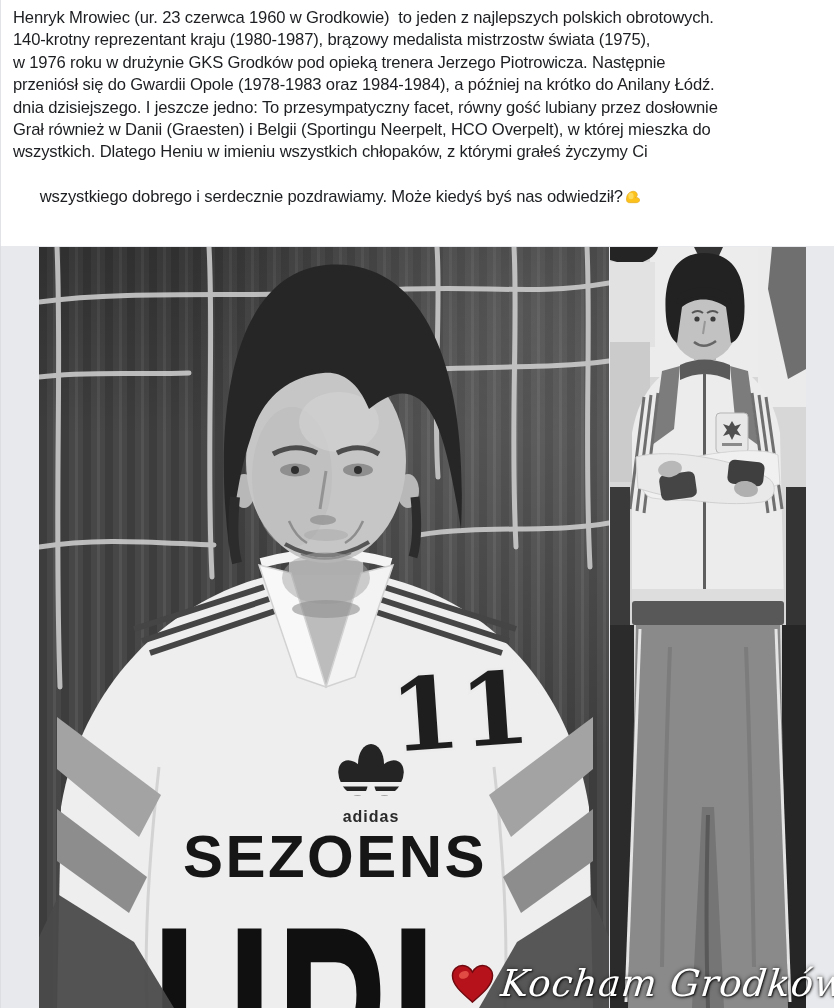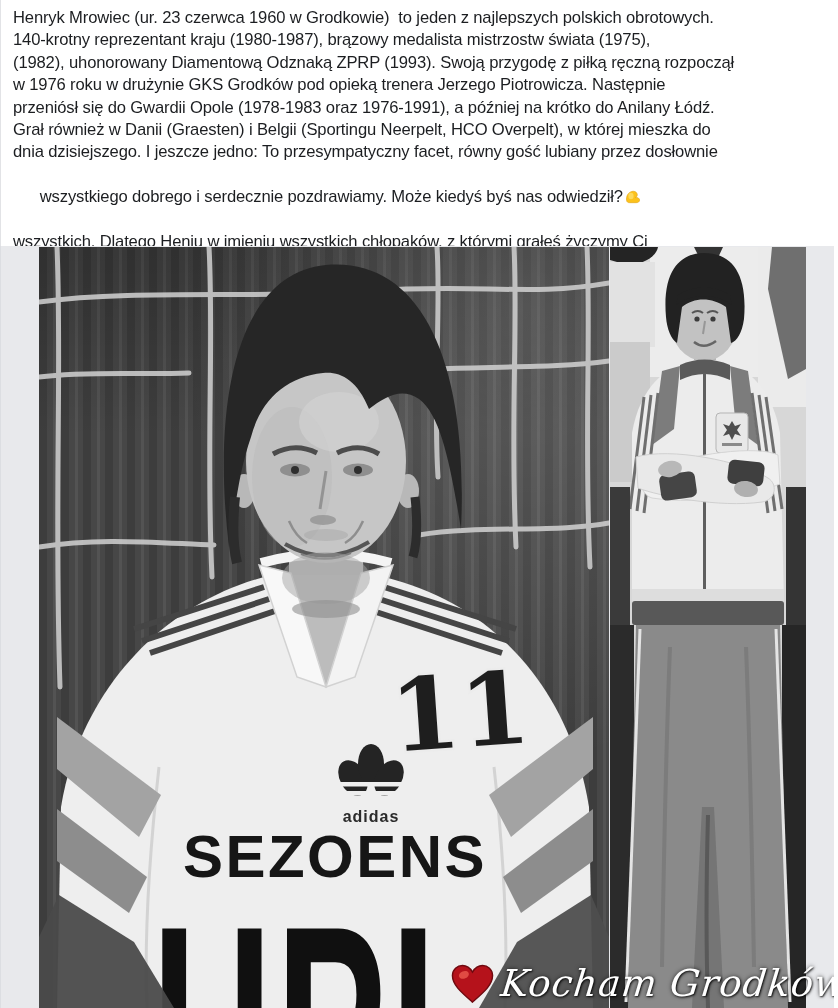--- a/index.html
+++ b/index.html
@@ -29,7 +29,6 @@
   <div class="text-section">
     <div class="line">Henryk Mrowiec (ur. 23 czerwca 1960 w Grodkowie)  to jeden z najlepszych polskich obrotowych.</div>
     <div class="line">140-krotny reprezentant kraju (1980-1987), brązowy medalista mistrzostw świata (1975),</div>
-    <div class="line">(1982), uhonorowany Diamentową Odznaką ZPRP (1993). Swoją przygodę z piłką ręczną rozpoczął</div>
     <div class="line">w 1976 roku w drużynie GKS Grodków pod opieką trenera Jerzego Piotrowicza. Następnie</div>
     <div class="line">przeniósł się do Gwardii Opole (1978-1983 oraz 1976-1991), a później na krótko do Anilany Łódź.</div>
     <div class="line">Grał również w Danii (Graesten) i Belgii (Sportingu Neerpelt, HCO Overpelt), w której mieszka do</div>

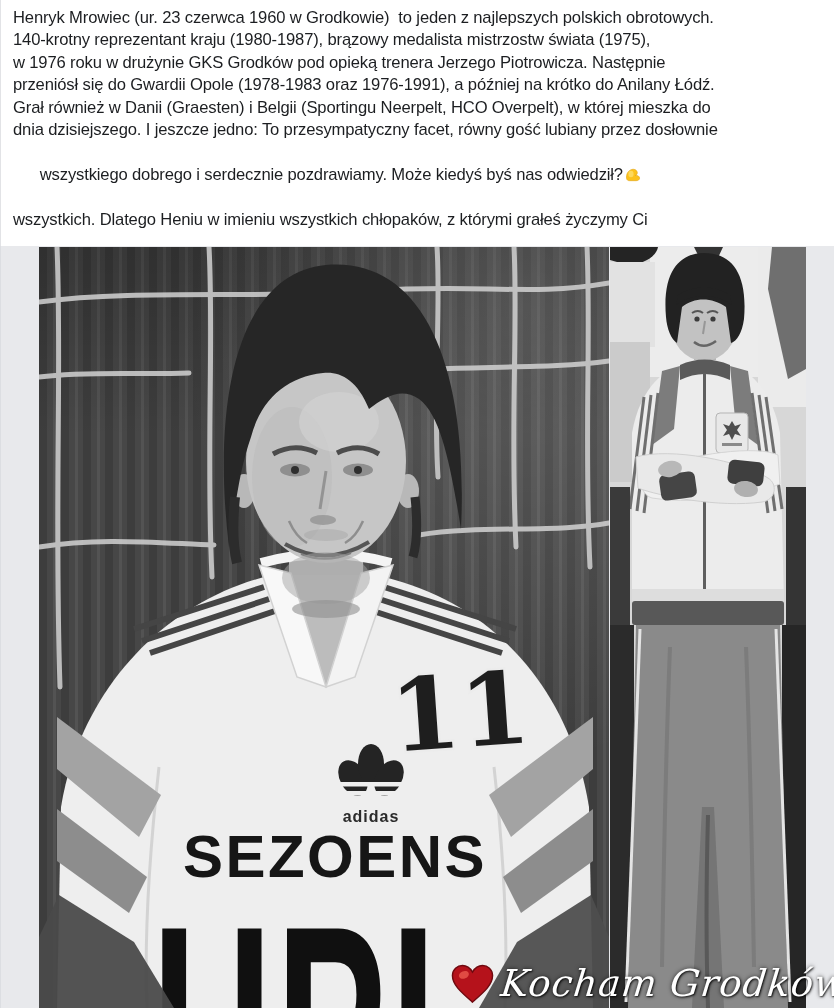--- a/index.html
+++ b/index.html
@@ -30,7 +30,7 @@
     <div class="line">Henryk Mrowiec (ur. 23 czerwca 1960 w Grodkowie)  to jeden z najlepszych polskich obrotowych.</div>
     <div class="line">140-krotny reprezentant kraju (1980-1987), brązowy medalista mistrzostw świata (1975),</div>
     <div class="line">w 1976 roku w drużynie GKS Grodków pod opieką trenera Jerzego Piotrowicza. Następnie</div>
-    <div class="line">przeniósł się do Gwardii Opole (1978-1983 oraz 1976-1991), a później na krótko do Anilany Łódź.</div>
+    <div class="line">przeniósł się do Gwardii Opole (1978-1983 oraz 1984-1984), a później na krótko do Anilany Łódź.</div>
     <div class="line">Grał również w Danii (Graesten) i Belgii (Sportingu Neerpelt, HCO Overpelt), w której mieszka do</div>
     <div class="line">dnia dzisiejszego. I jeszcze jedno: To przesympatyczny facet, równy gość lubiany przez dosłownie</div>
     <div class="line">

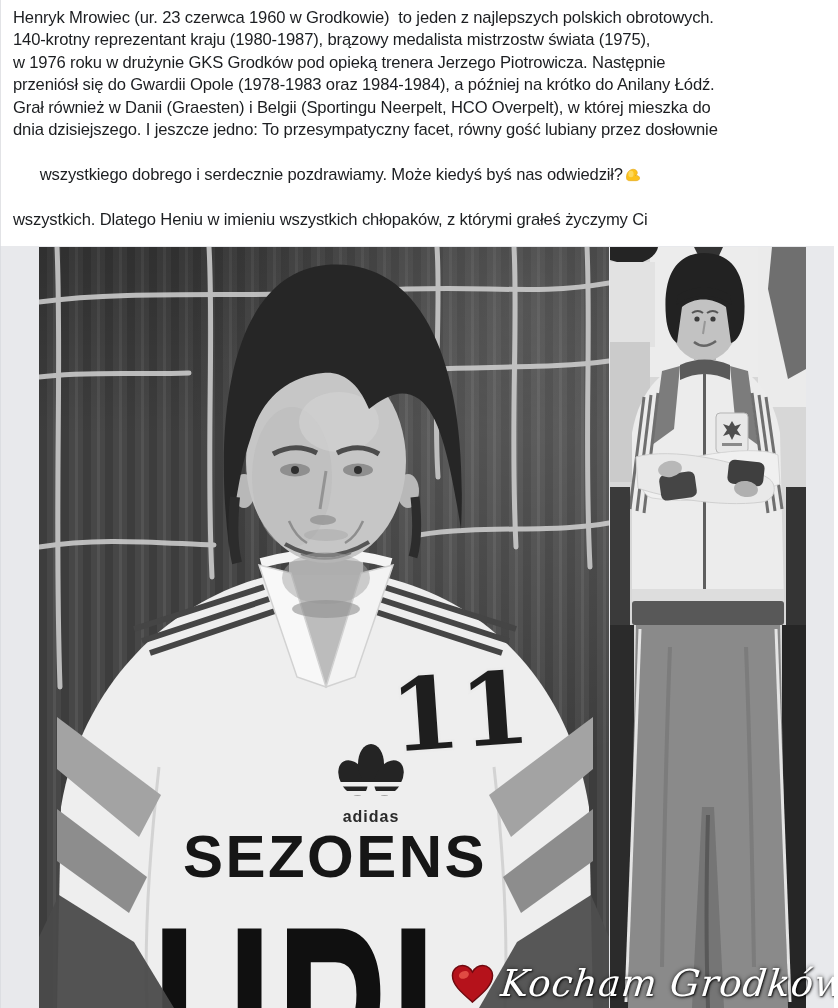--- a/index.html
+++ b/index.html
@@ -31,8 +31,8 @@
     <div class="line">140-krotny reprezentant kraju (1980-1987), brązowy medalista mistrzostw świata (1975),</div>
     <div class="line">w 1976 roku w drużynie GKS Grodków pod opieką trenera Jerzego Piotrowicza. Następnie</div>
     <div class="line">przeniósł się do Gwardii Opole (1978-1983 oraz 1984-1984), a później na krótko do Anilany Łódź.</div>
+    <div class="line">dnia dzisiejszego. I jeszcze jedno: To przesympatyczny facet, równy gość lubiany przez dosłownie</div>
     <div class="line">Grał również w Danii (Graesten) i Belgii (Sportingu Neerpelt, HCO Overpelt), w której mieszka do</div>
-    <div class="line">dnia dzisiejszego. I jeszcze jedno: To przesympatyczny facet, równy gość lubiany przez dosłownie</div>
     <div class="line">
       <span>wszystkiego dobrego i serdecznie pozdrawiamy. Może kiedyś byś nas odwiedził?</span><svg class="emoji" viewBox="0 0 18 18">
         <path d="M2.6,13.6 C2.0,9.2 4.0,5.4 8.0,4.4 C10.6,3.8 12.7,5.0 13.2,7.0 C13.6,8.6 12.8,10.0 11.2,10.5 C13.8,10.1 15.6,11.4 15.6,13.1 C15.6,14.8 14.1,15.7 12.1,15.7 L5.6,15.7 C3.8,15.7 2.9,15.0 2.6,13.6 Z" fill="#fcc21b" stroke="#e0a214" stroke-width="0.6"></path>

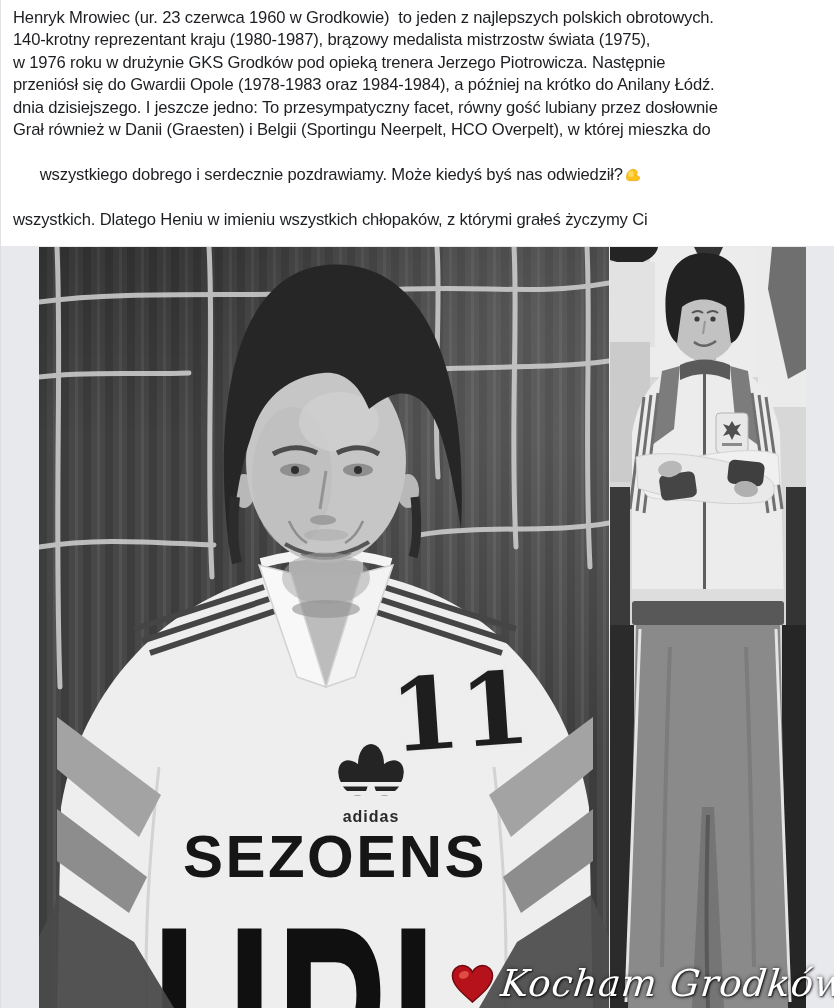--- a/index.html
+++ b/index.html
@@ -33,13 +33,13 @@
     <div class="line">przeniósł się do Gwardii Opole (1978-1983 oraz 1984-1984), a później na krótko do Anilany Łódź.</div>
     <div class="line">dnia dzisiejszego. I jeszcze jedno: To przesympatyczny facet, równy gość lubiany przez dosłownie</div>
     <div class="line">Grał również w Danii (Graesten) i Belgii (Sportingu Neerpelt, HCO Overpelt), w której mieszka do</div>
+    <div class="line">wszystkich. Dlatego Heniu w imieniu wszystkich chłopaków, z którymi grałeś życzymy Ci</div>
     <div class="line">
       <span>wszystkiego dobrego i serdecznie pozdrawiamy. Może kiedyś byś nas odwiedził?</span><svg class="emoji" viewBox="0 0 18 18">
         <path d="M2.6,13.6 C2.0,9.2 4.0,5.4 8.0,4.4 C10.6,3.8 12.7,5.0 13.2,7.0 C13.6,8.6 12.8,10.0 11.2,10.5 C13.8,10.1 15.6,11.4 15.6,13.1 C15.6,14.8 14.1,15.7 12.1,15.7 L5.6,15.7 C3.8,15.7 2.9,15.0 2.6,13.6 Z" fill="#fcc21b" stroke="#e0a214" stroke-width="0.6"></path>
         <ellipse cx="7" cy="9" rx="2.6" ry="3.2" fill="#fdd95c"></ellipse>
       </svg>
     </div>
-    <div class="line">wszystkich. Dlatego Heniu w imieniu wszystkich chłopaków, z którymi grałeś życzymy Ci</div>
   </div>
 
   <div class="photos-section">

